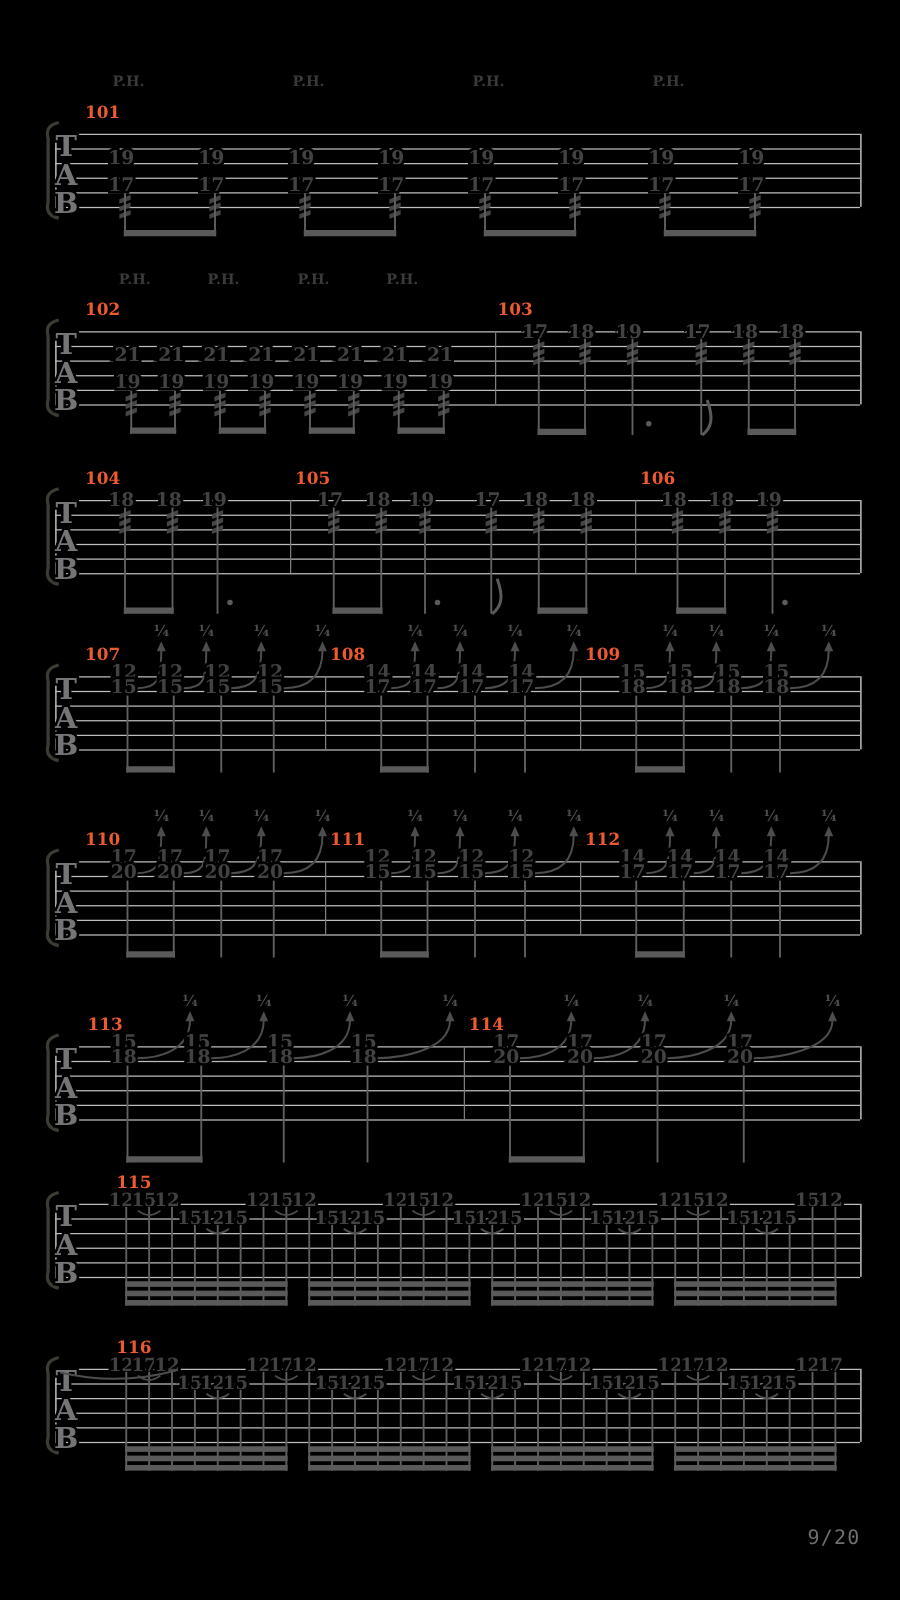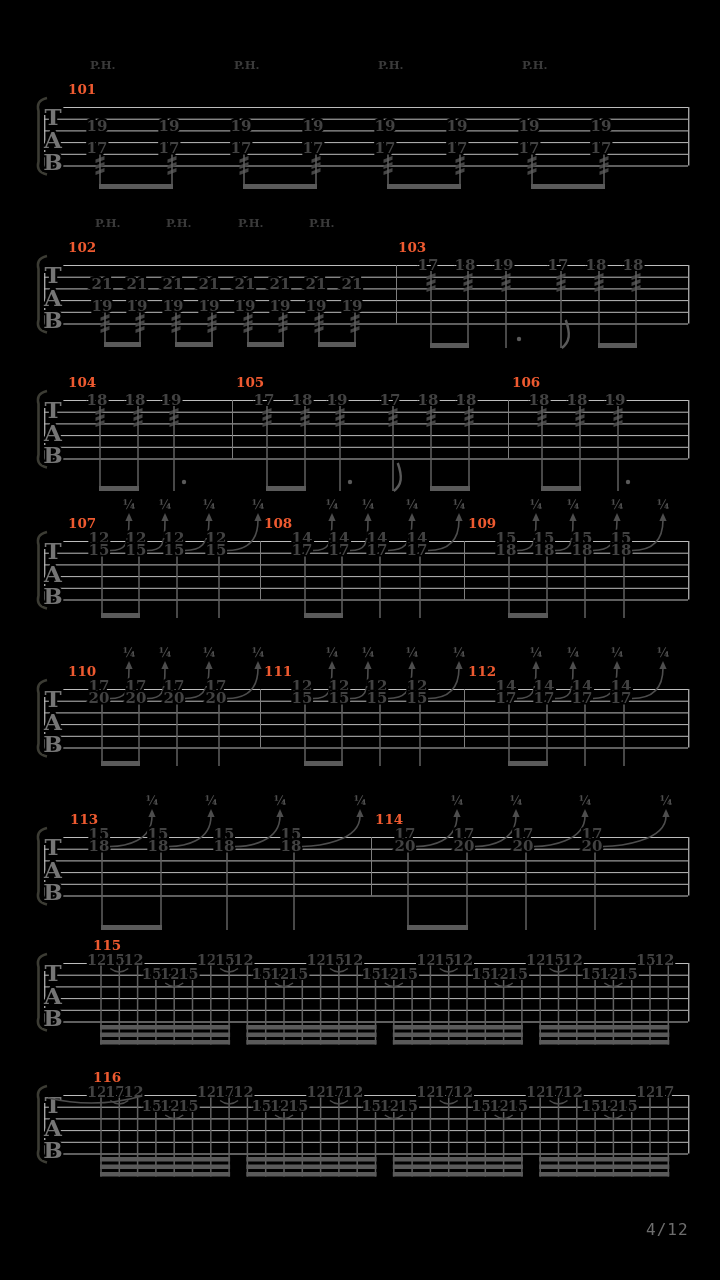--- a/index.html
+++ b/index.html
@@ -788,7 +788,7 @@
         </g>
       </g>
     </svg>
-  <div class="page-indicator">4/12</div>
+  <div class="page-indicator">9/20</div>
 </div>
 
 </body></html>

